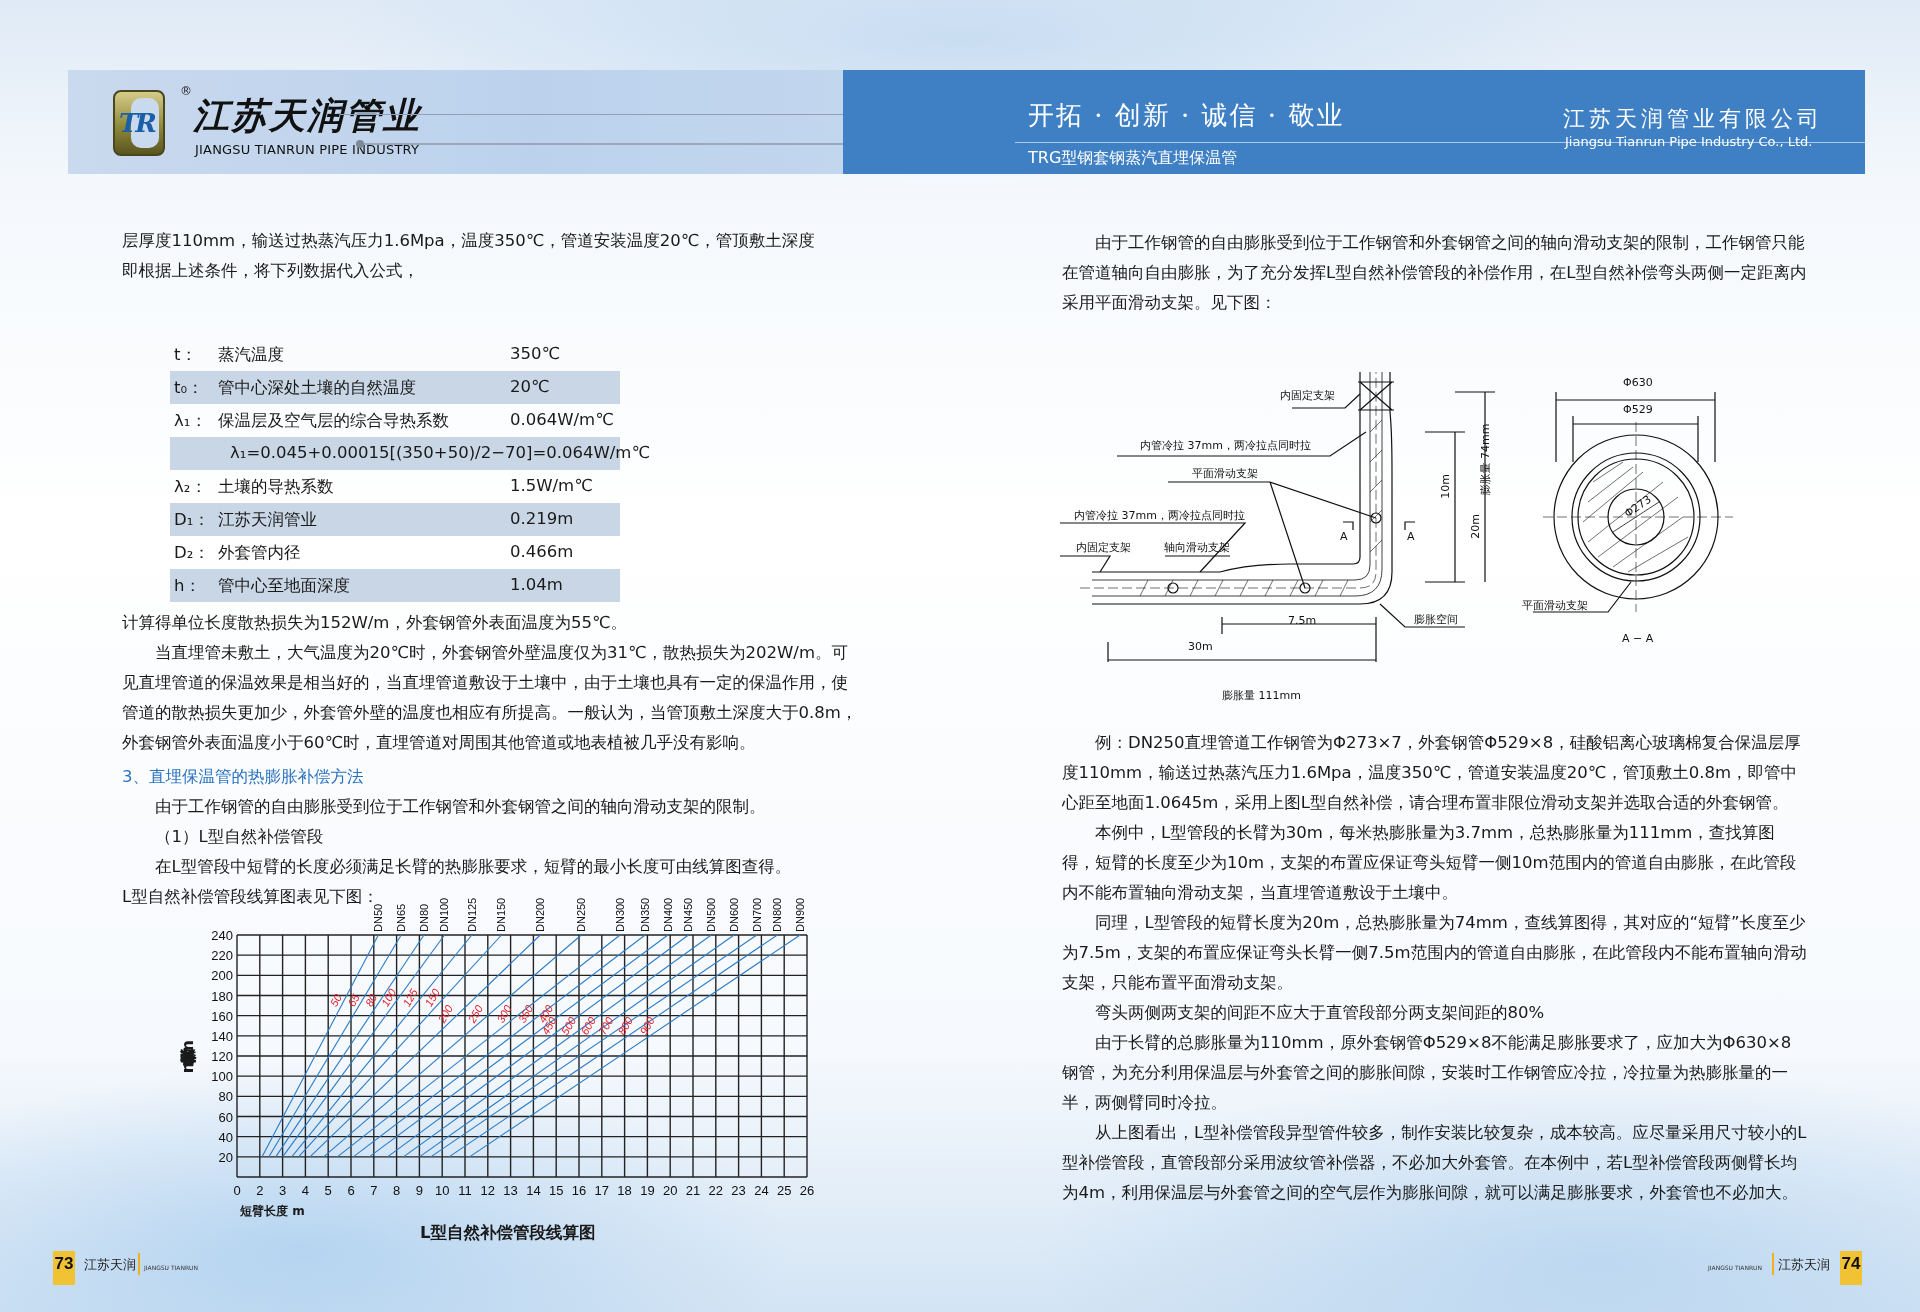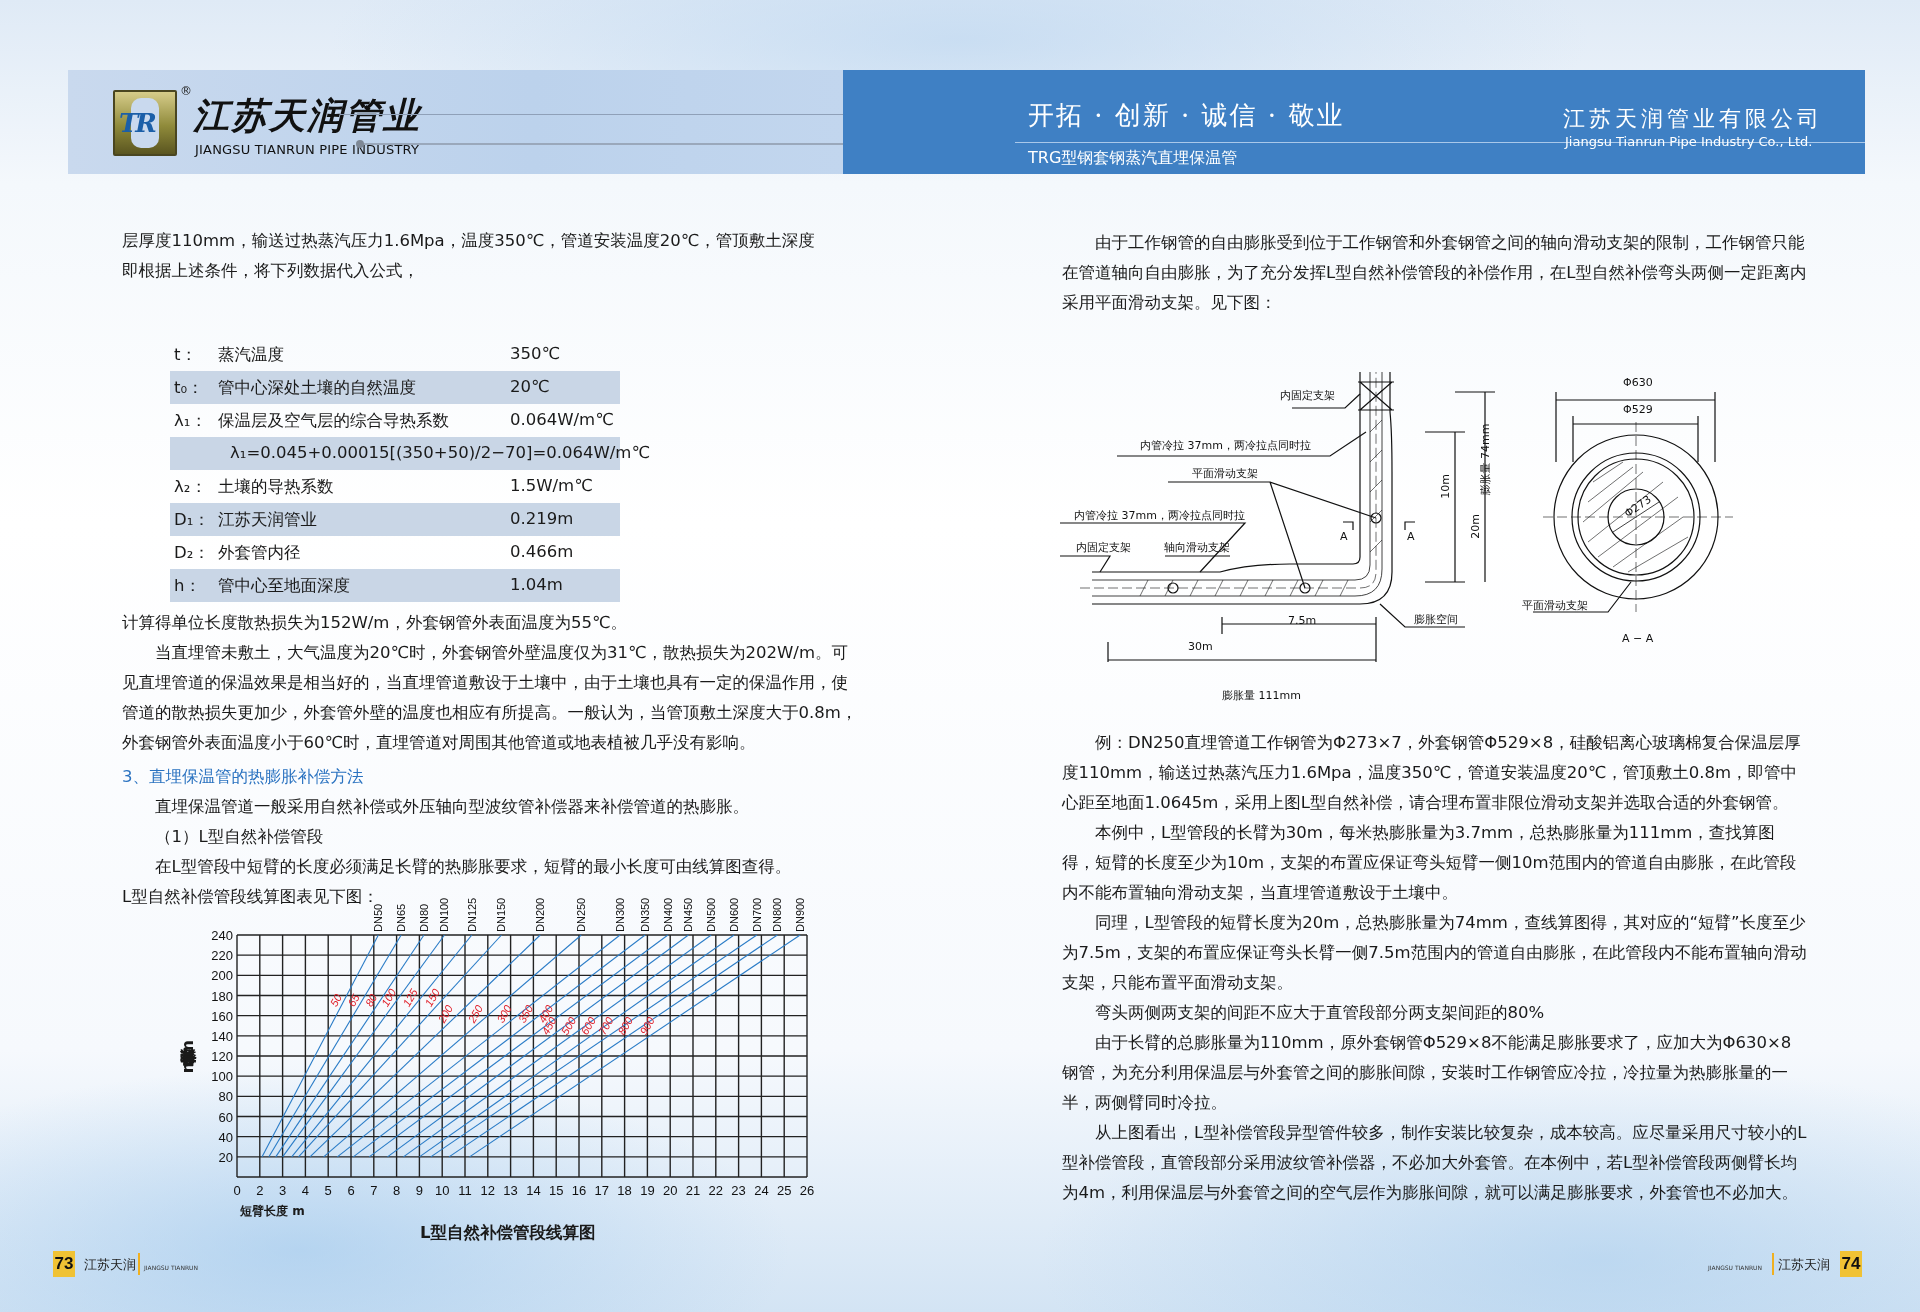--- a/index.html
+++ b/index.html
@@ -22,8 +22,8 @@
     background: linear-gradient(90deg, #c9d9ee 0%, #bcd2ec 60%, #c2d6ee 100%);
   }
   .logo-mark {
-    left: 45px; top: 20px; width: 64px; height: 66px;
-    border-radius: 2px;
+    left: 45px; top: 20px; width: 52px; height: 66px;
+    border-radius: 8px;
     background: linear-gradient(180deg, #d6cc8a 0%, #8f8a3a 55%, #5a5520 100%);
     border: 2px solid #4a4620;
     text-decoration: underline;

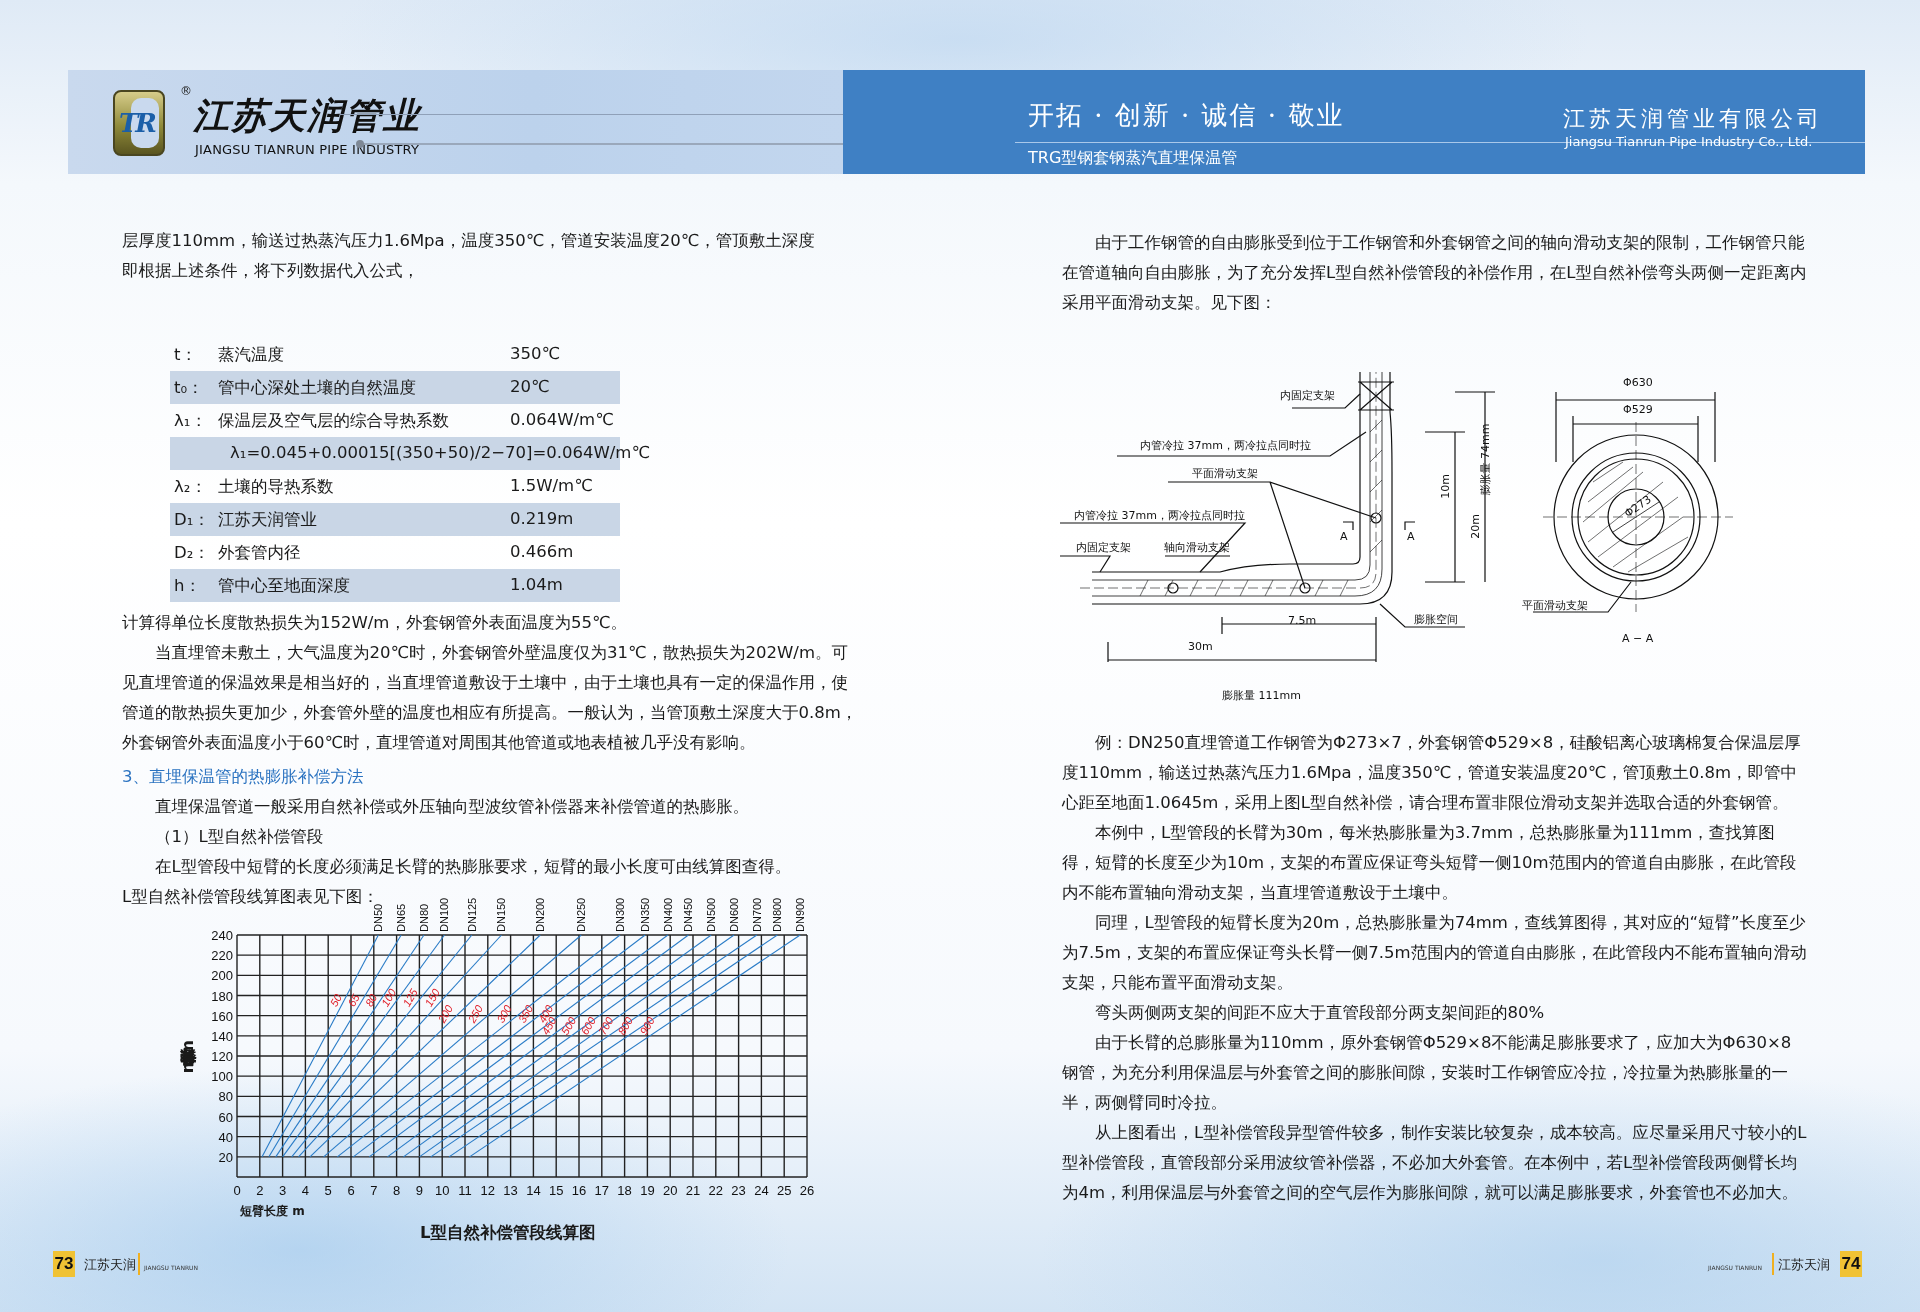--- a/index.html
+++ b/index.html
@@ -169,7 +169,7 @@
   <div>计算得单位长度散热损失为152W/m，外套钢管外表面温度为55℃。</div>
   <div class="indent">当直埋管未敷土，大气温度为20℃时，外套钢管外壁温度仅为31℃，散热损失为202W/m。可见直埋管道的保温效果是相当好的，当直埋管道敷设于土壤中，由于土壤也具有一定的保温作用，使管道的散热损失更加少，外套管外壁的温度也相应有所提高。一般认为，当管顶敷土深度大于0.8m，外套钢管外表面温度小于60℃时，直埋管道对周围其他管道或地表植被几乎没有影响。</div>
   <div class="heading-blue" style="margin-top:4px;">3、直埋保温管的热膨胀补偿方法</div>
-  <div class="indent">直埋保温管道一般采用自然补偿或外压轴向型波纹管补偿器来补偿管道的热膨胀。</div>
+  <div class="indent">由于工作钢管的自由膨胀受到位于工作钢管和外套钢管之间的轴向滑动支架的限制。</div>
   <div class="indent">（1）L型自然补偿管段</div>
   <div class="indent">在L型管段中短臂的长度必须满足长臂的热膨胀要求，短臂的最小长度可由线算图查得。</div>
   <div>L型自然补偿管段线算图表见下图：</div>

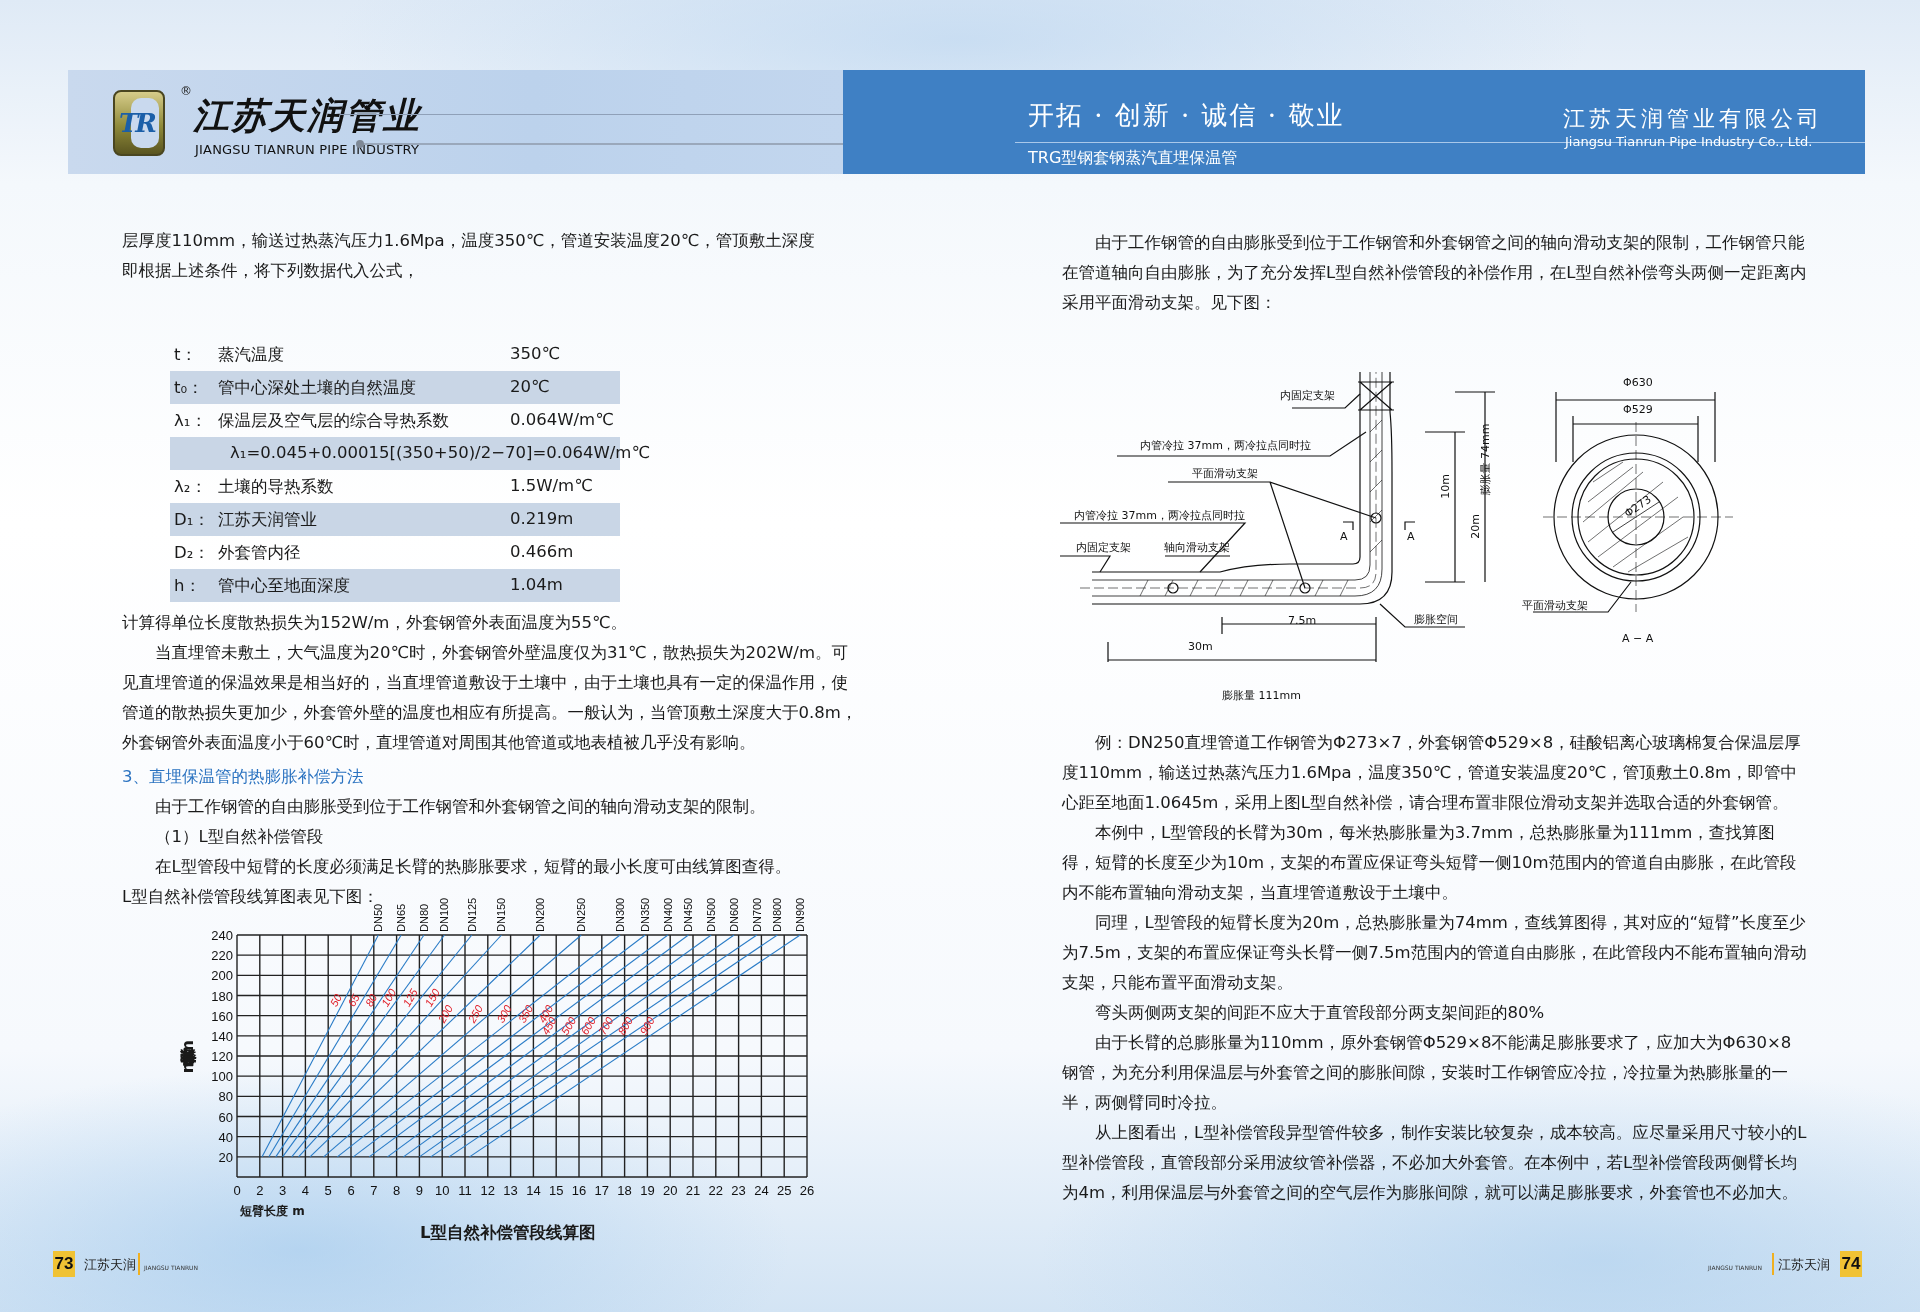--- a/index.html
+++ b/index.html
@@ -89,7 +89,7 @@
   .dlabel { font-size: 11px; color: #111; position: absolute; white-space: nowrap; }
 
   
-  .pg-badge { width: 22px; height: 26px; background: #f0c234; color: #111; font-weight: bold; font-size: 17px; text-align: center; line-height: 26px; font-family: "Liberation Sans", sans-serif; }
+  .pg-badge { width: 22px; height: 34px; background: #f0c234; color: #111; font-weight: bold; font-size: 17px; text-align: center; line-height: 26px; font-family: "Liberation Sans", sans-serif; }
   .ft-cn { font-size: 13px; color: #222; }
   .ft-bar { width: 2px; height: 22px; background: #f0b020; }
   .ft-en { font-size: 6px; color: #333; }

